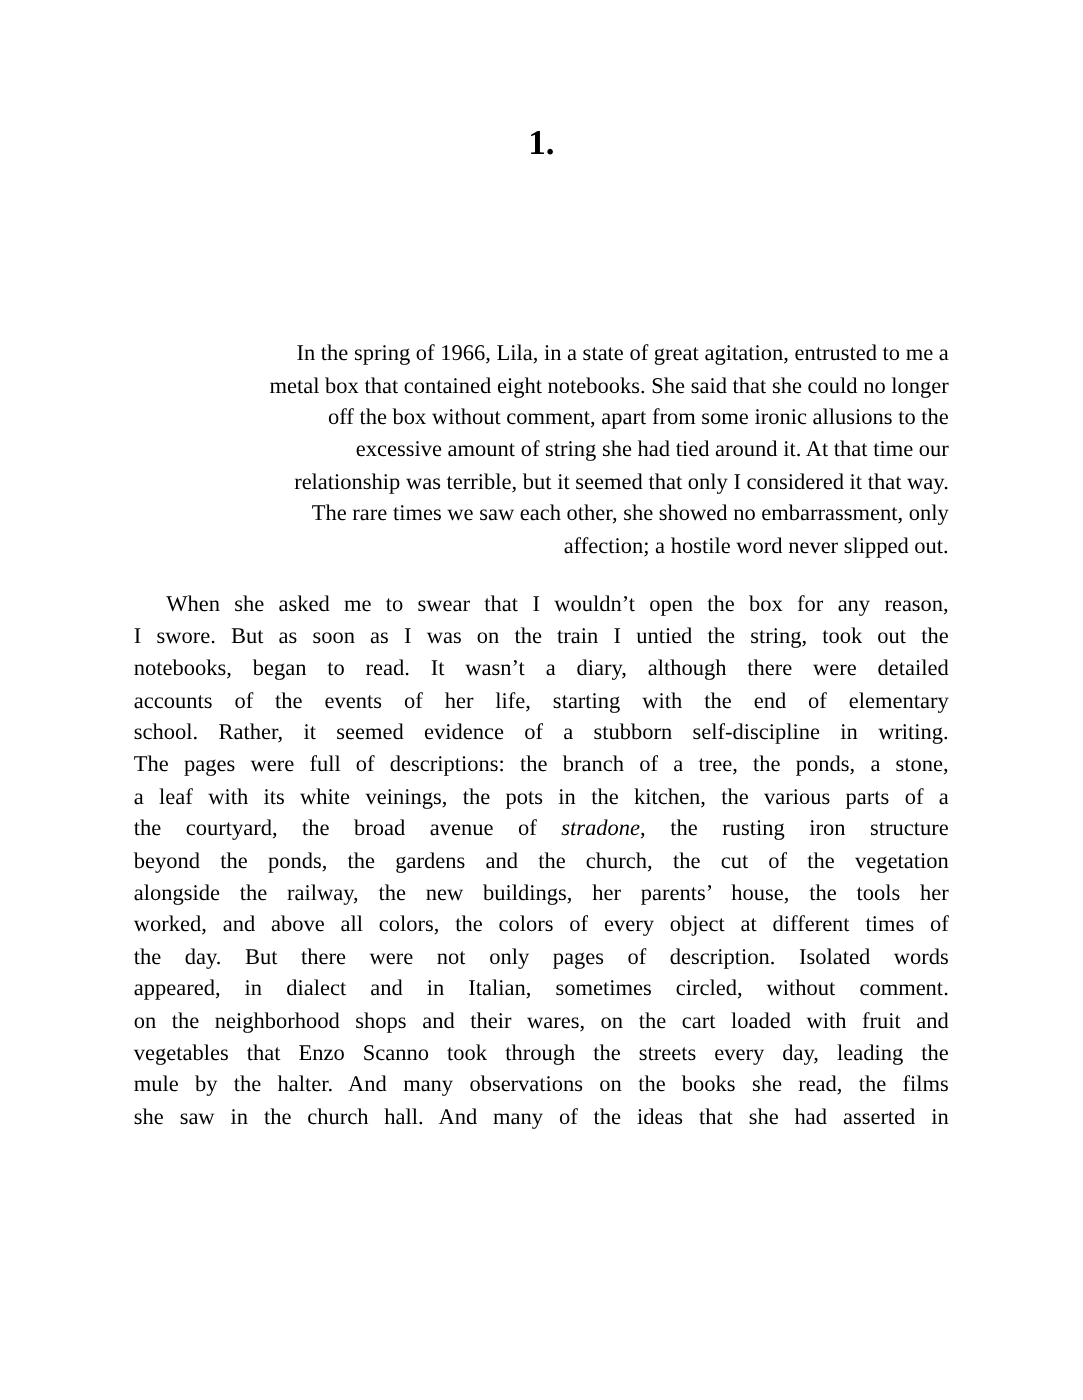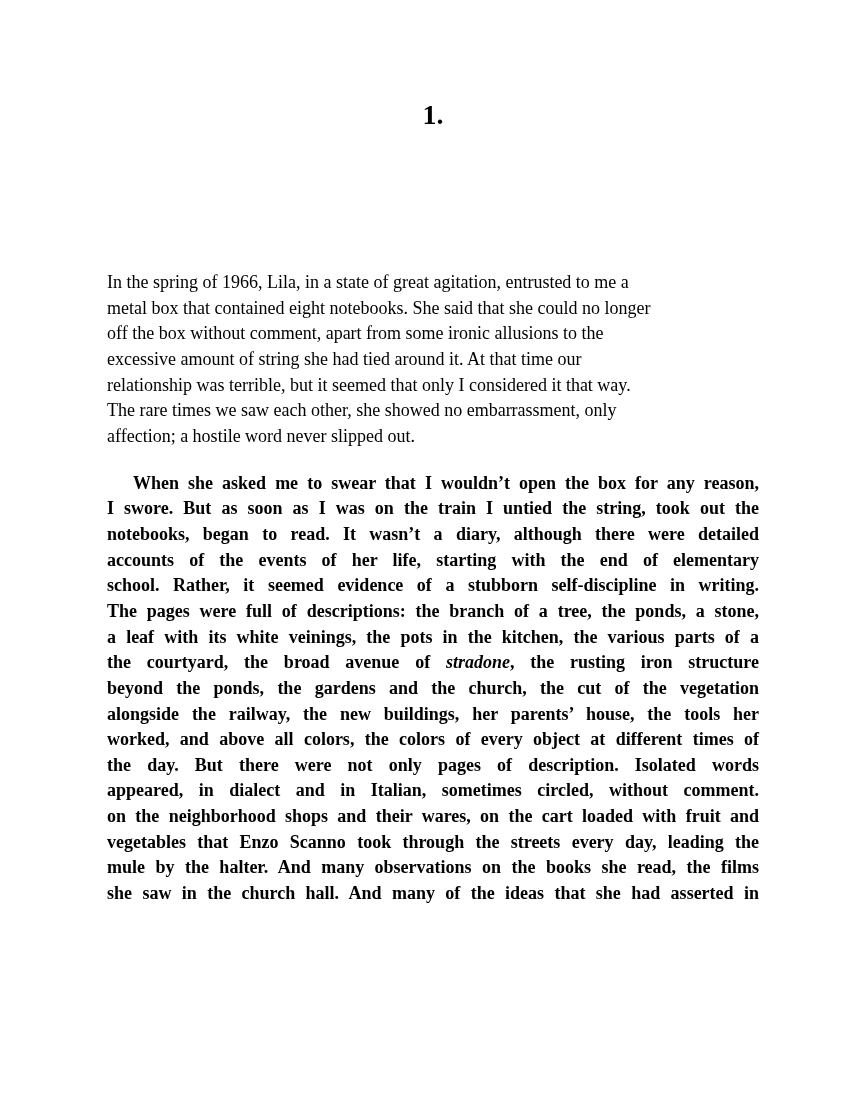--- a/index.html
+++ b/index.html
@@ -37,7 +37,7 @@
   .para { margin: 0; }
   .para .line { min-height: 25.65px; }
   .para-left .line {
-    text-align: left;
+    text-align: right;
   }
   .para-justified {
     margin-top: 21px;

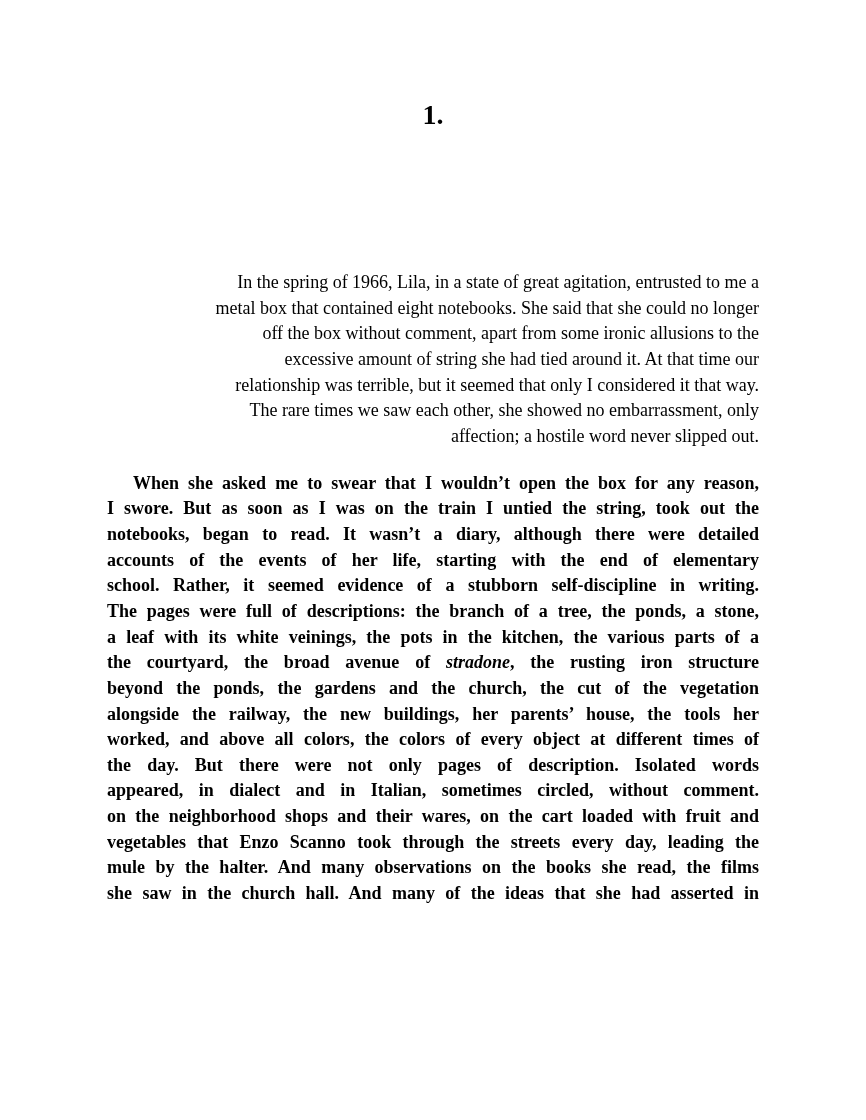--- a/index.html
+++ b/index.html
@@ -41,7 +41,6 @@
   }
   .para-justified {
     margin-top: 21px;
-    font-weight: bold;
   }
   .para-justified .line {
     text-align: justify;

